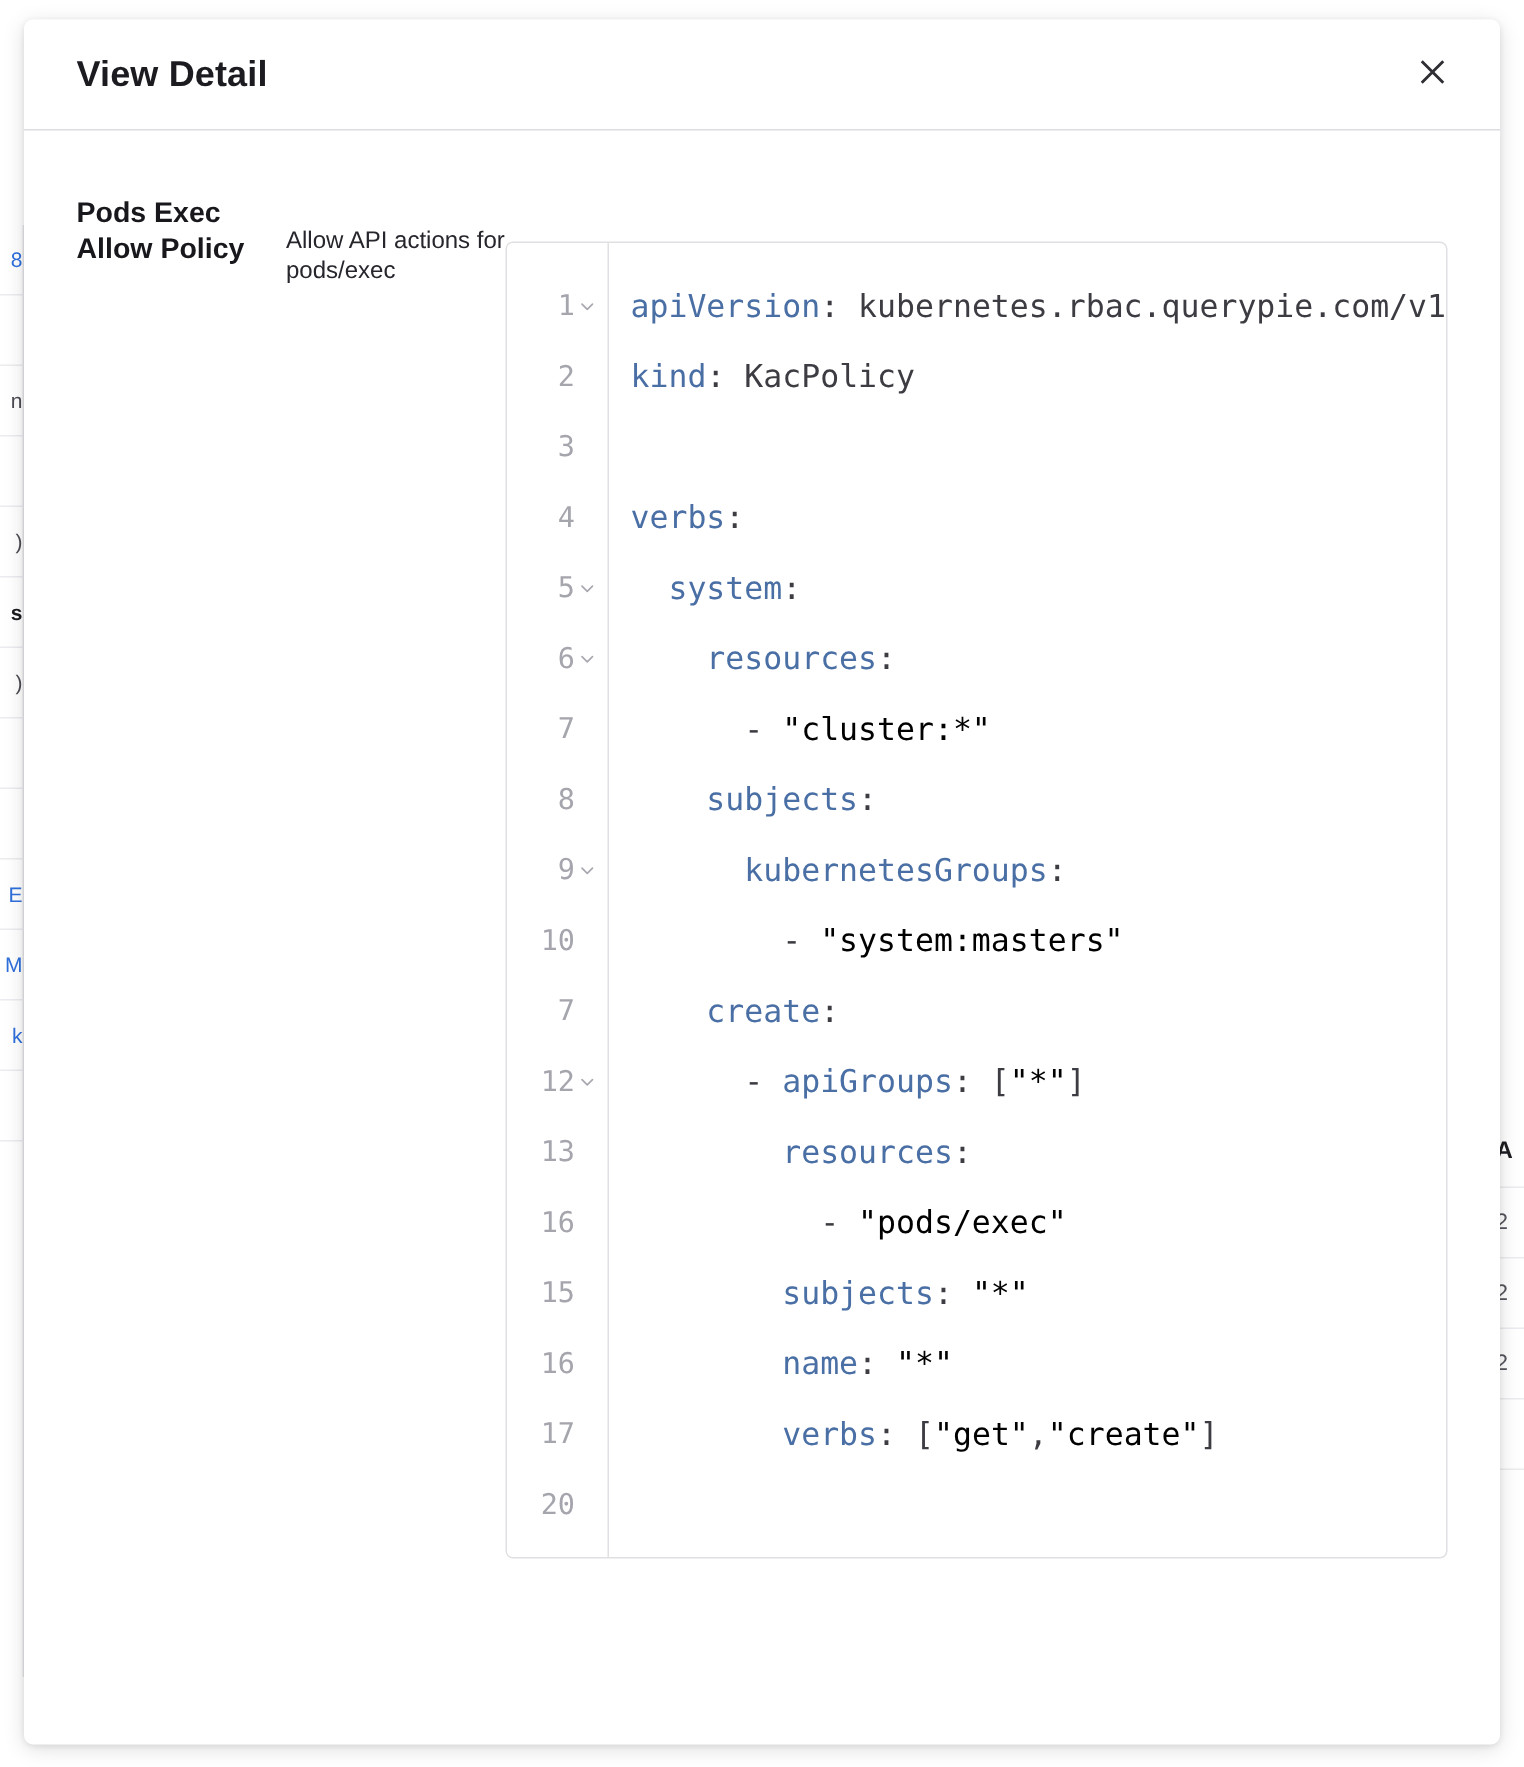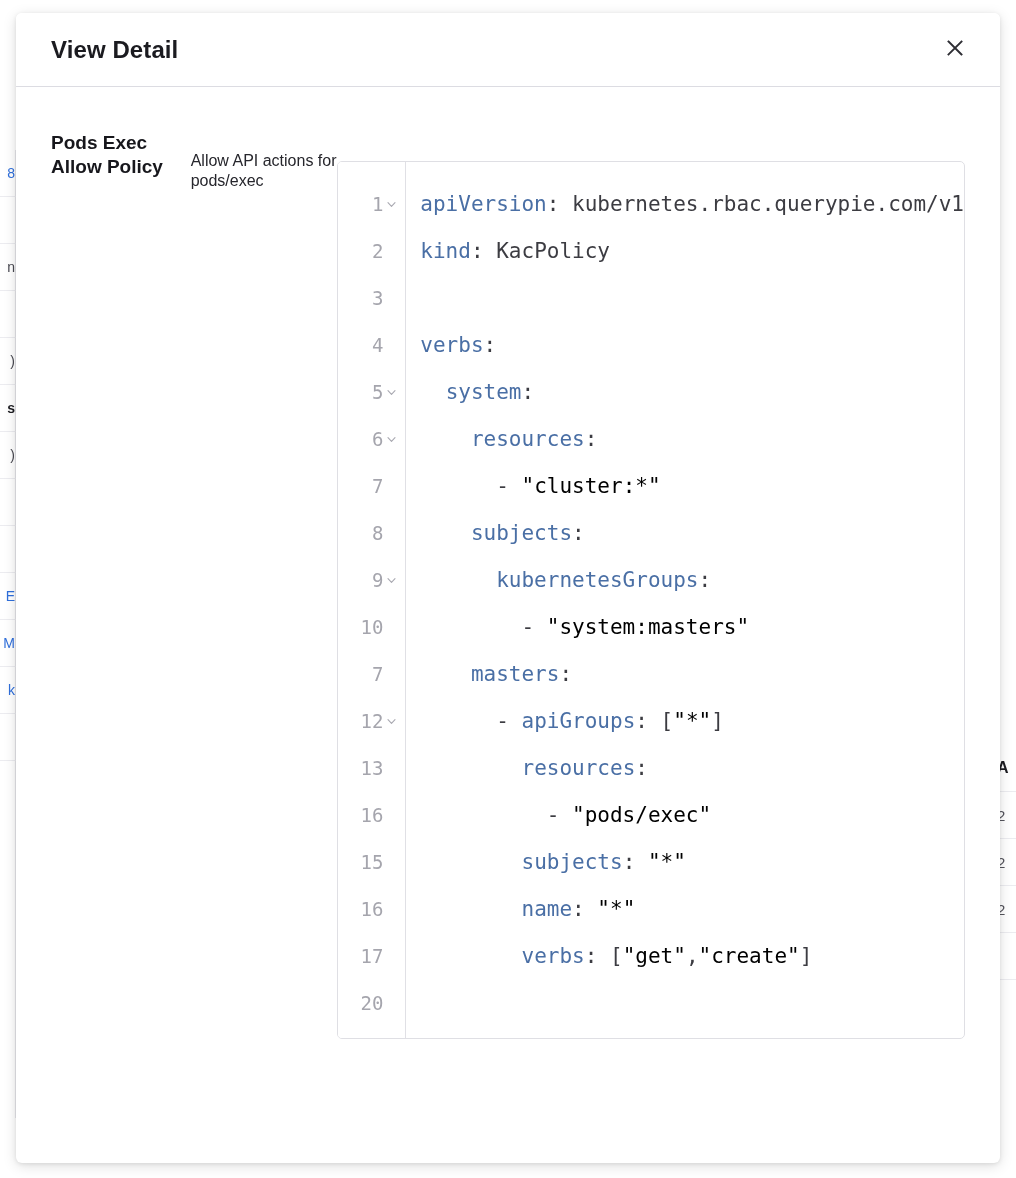--- a/index.html
+++ b/index.html
@@ -313,7 +313,7 @@
             <div class="code-row"><span class="tok-plain">    </span><span class="tok-key">subjects</span><span class="tok-punc">:</span></div>
             <div class="code-row"><span class="tok-plain">      </span><span class="tok-key">kubernetesGroups</span><span class="tok-punc">:</span></div>
             <div class="code-row"><span class="tok-plain">        - </span><span class="tok-string">"system:masters"</span></div>
-            <div class="code-row"><span class="tok-plain">    </span><span class="tok-key">masters</span><span class="tok-punc">:</span></div>
+            <div class="code-row"><span class="tok-plain">    </span><span class="tok-key">create</span><span class="tok-punc">:</span></div>
             <div class="code-row"><span class="tok-plain">      - </span><span class="tok-key">apiGroups</span><span class="tok-punc">: </span><span class="tok-punc">[</span><span class="tok-string">"*"</span><span class="tok-punc">]</span></div>
             <div class="code-row"><span class="tok-plain">        </span><span class="tok-key">resources</span><span class="tok-punc">:</span></div>
             <div class="code-row"><span class="tok-plain">          - </span><span class="tok-string">"pods/exec"</span></div>

